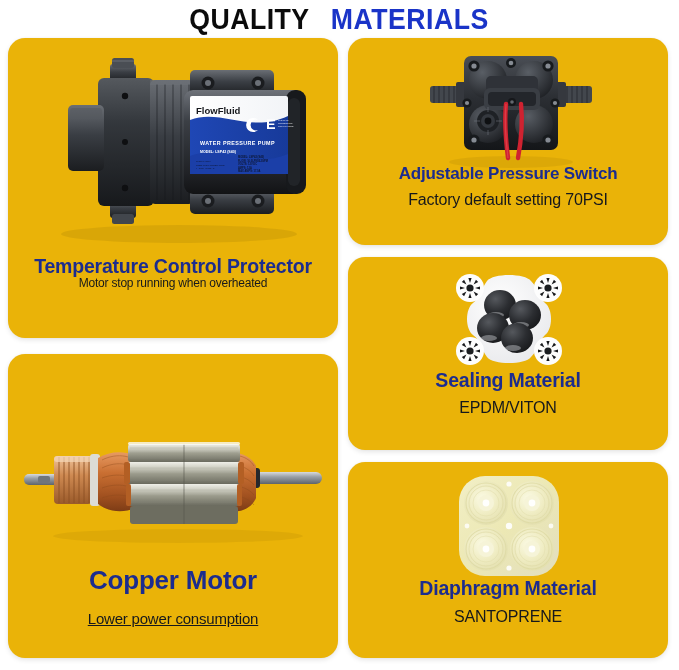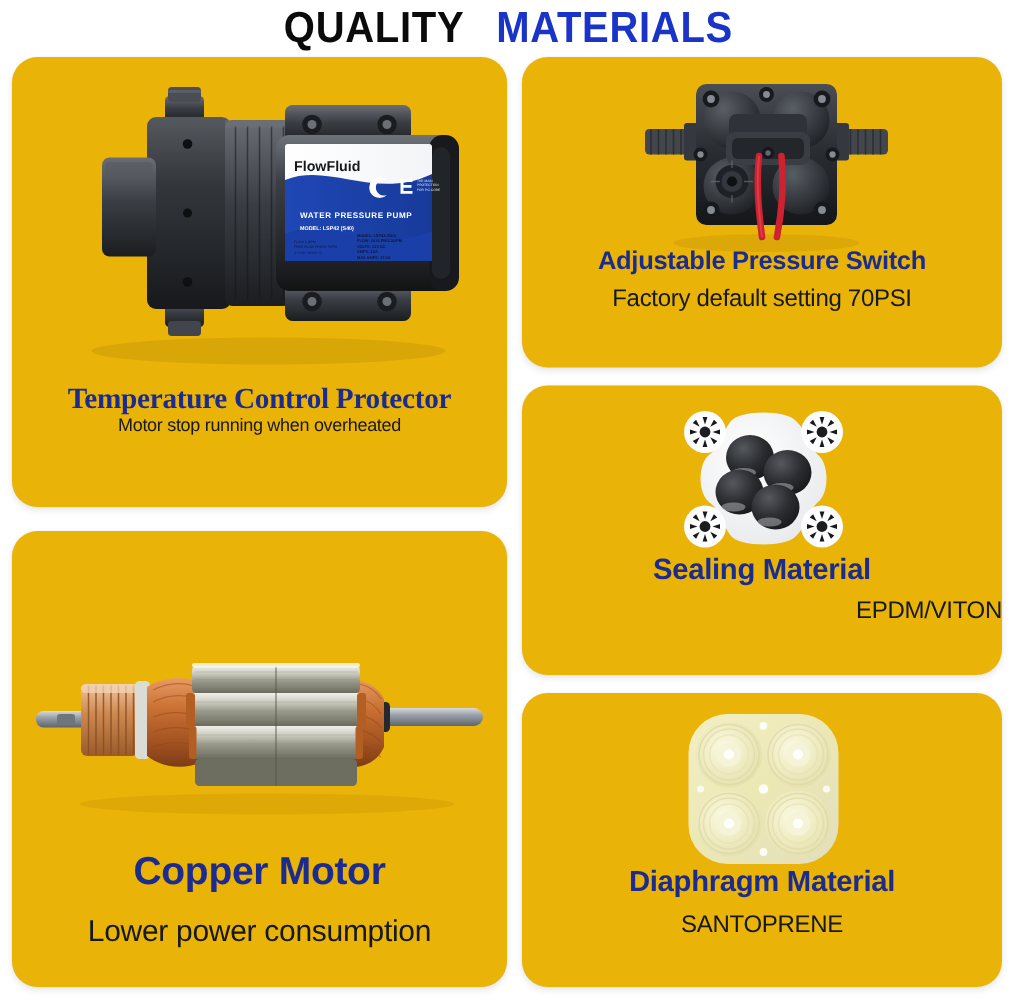--- a/index.html
+++ b/index.html
@@ -38,7 +38,7 @@
   
   #card-temp{left:8px;top:38px;width:330px;height:300px;}
   #card-temp .card-caption{top:218px;}
-  #card-temp .c-head{font-size:19.5px;letter-spacing:-.2px;font-family:Liberation Serif, serif;}
+  #card-temp .c-head{font-size:19.5px;letter-spacing:-.2px;}
   #card-temp .c-sub{font-size:12px;letter-spacing:-.2px;}
 
   #card-motor{left:8px;top:354px;width:330px;height:304px;}

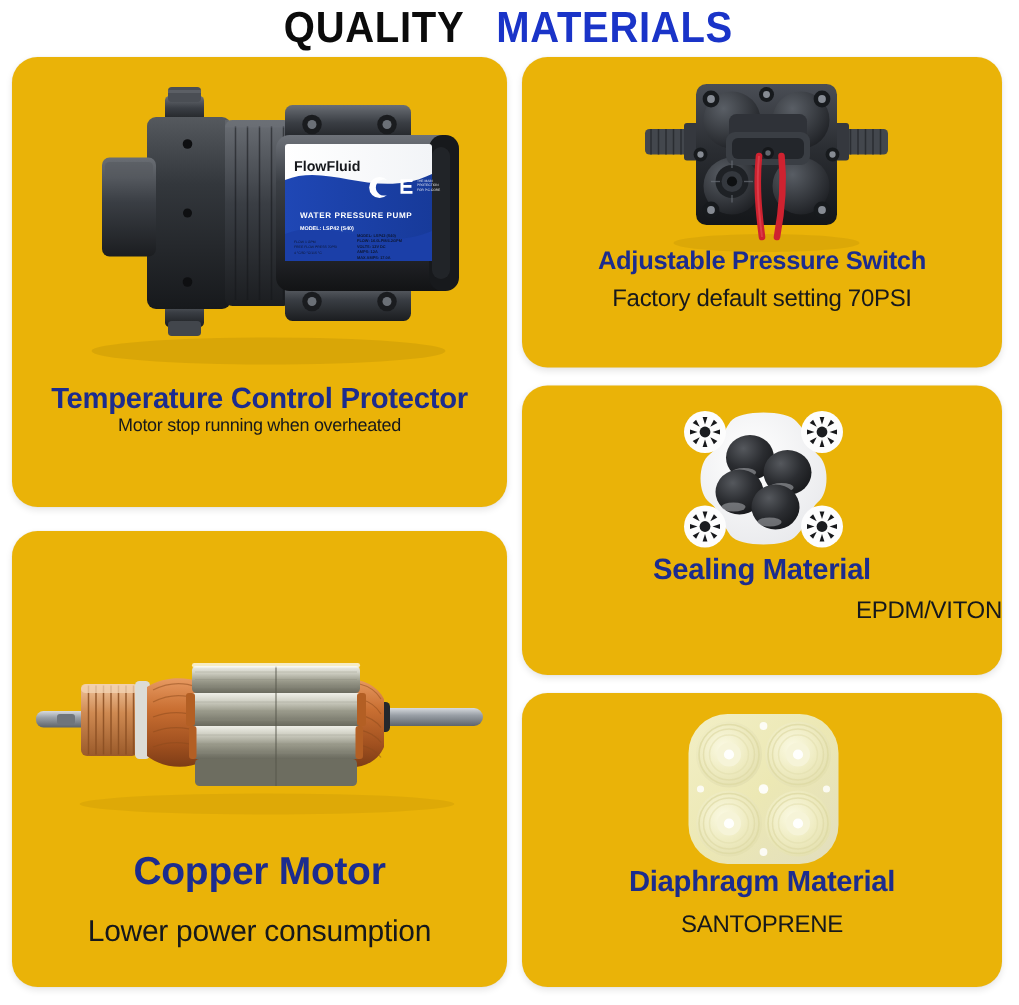--- a/index.html
+++ b/index.html
@@ -54,7 +54,7 @@
   #card-seal{left:348px;top:257px;width:320px;height:193px;}
   #card-seal .card-caption{top:113px;}
   #card-seal .c-head{font-size:19.5px;letter-spacing:-.2px;}
-  #card-seal .c-sub{font-size:16px;margin-top:8px;letter-spacing:-.2px;text-align:right;}
+  #card-seal .c-sub{font-size:16px;margin-top:8px;letter-spacing:-.2px;}
 
   #card-diaphragm{left:348px;top:462px;width:320px;height:196px;}
   #card-diaphragm .card-caption{top:116px;}

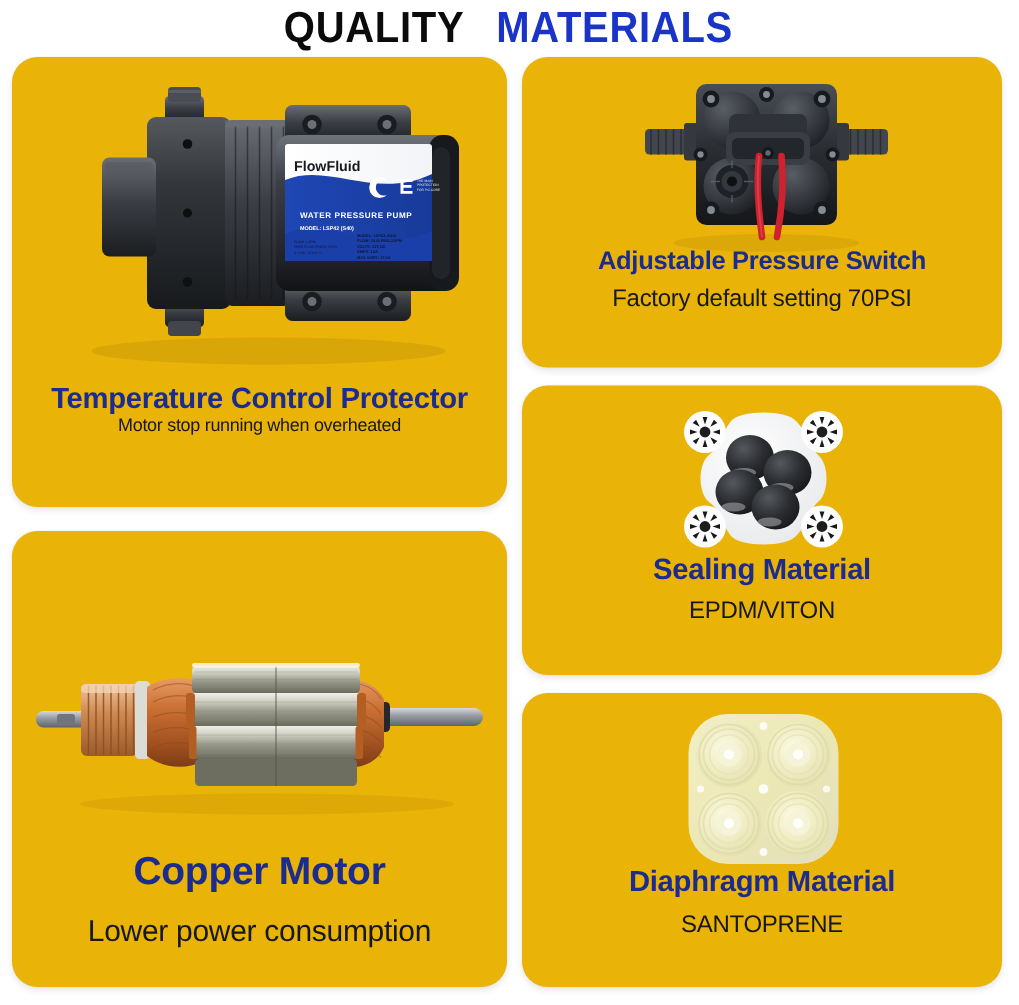--- a/index.html
+++ b/index.html
@@ -44,7 +44,7 @@
   #card-motor{left:8px;top:354px;width:330px;height:304px;}
   #card-motor .card-caption{top:212px;}
   #card-motor .c-head{font-size:26px;letter-spacing:-.2px;}
-  #card-motor .c-sub{font-size:20px;margin-top:15px;letter-spacing:-.2px;}
+  #card-motor .c-sub{font-size:15px;margin-top:15px;letter-spacing:-.2px;text-decoration:underline;}
 
   #card-switch{left:348px;top:38px;width:320px;height:207px;}
   #card-switch .card-caption{top:127px;}

